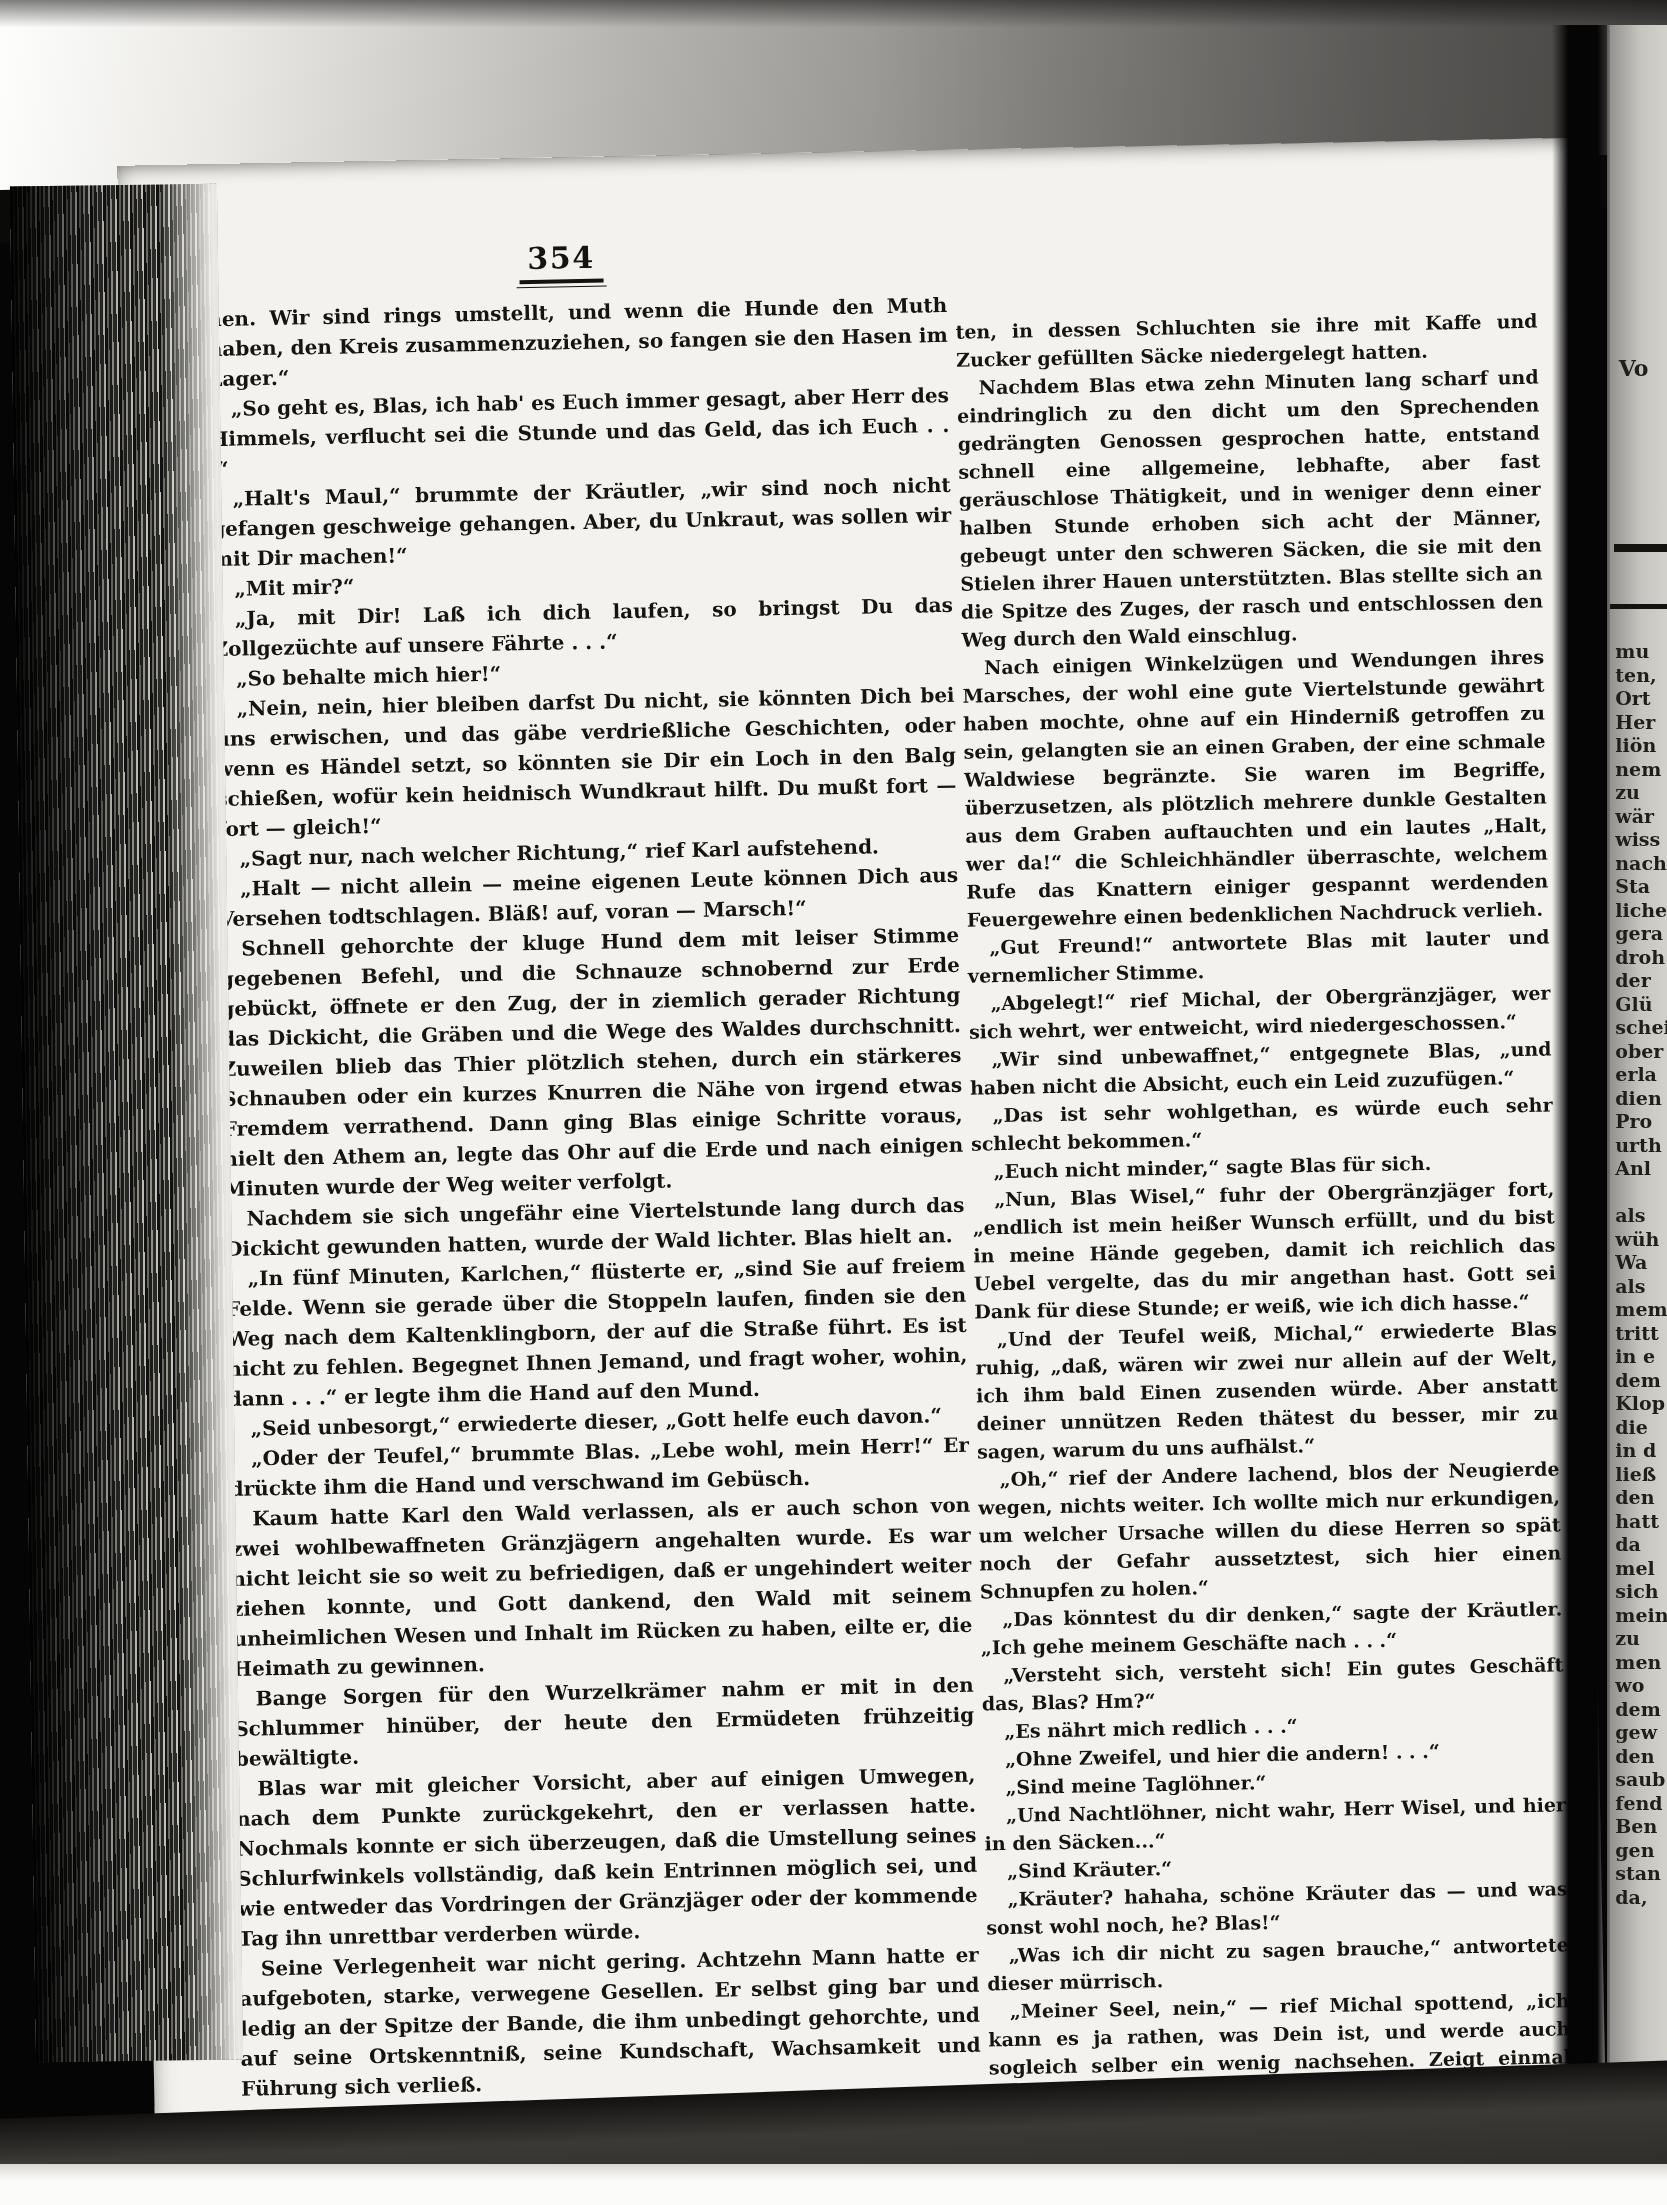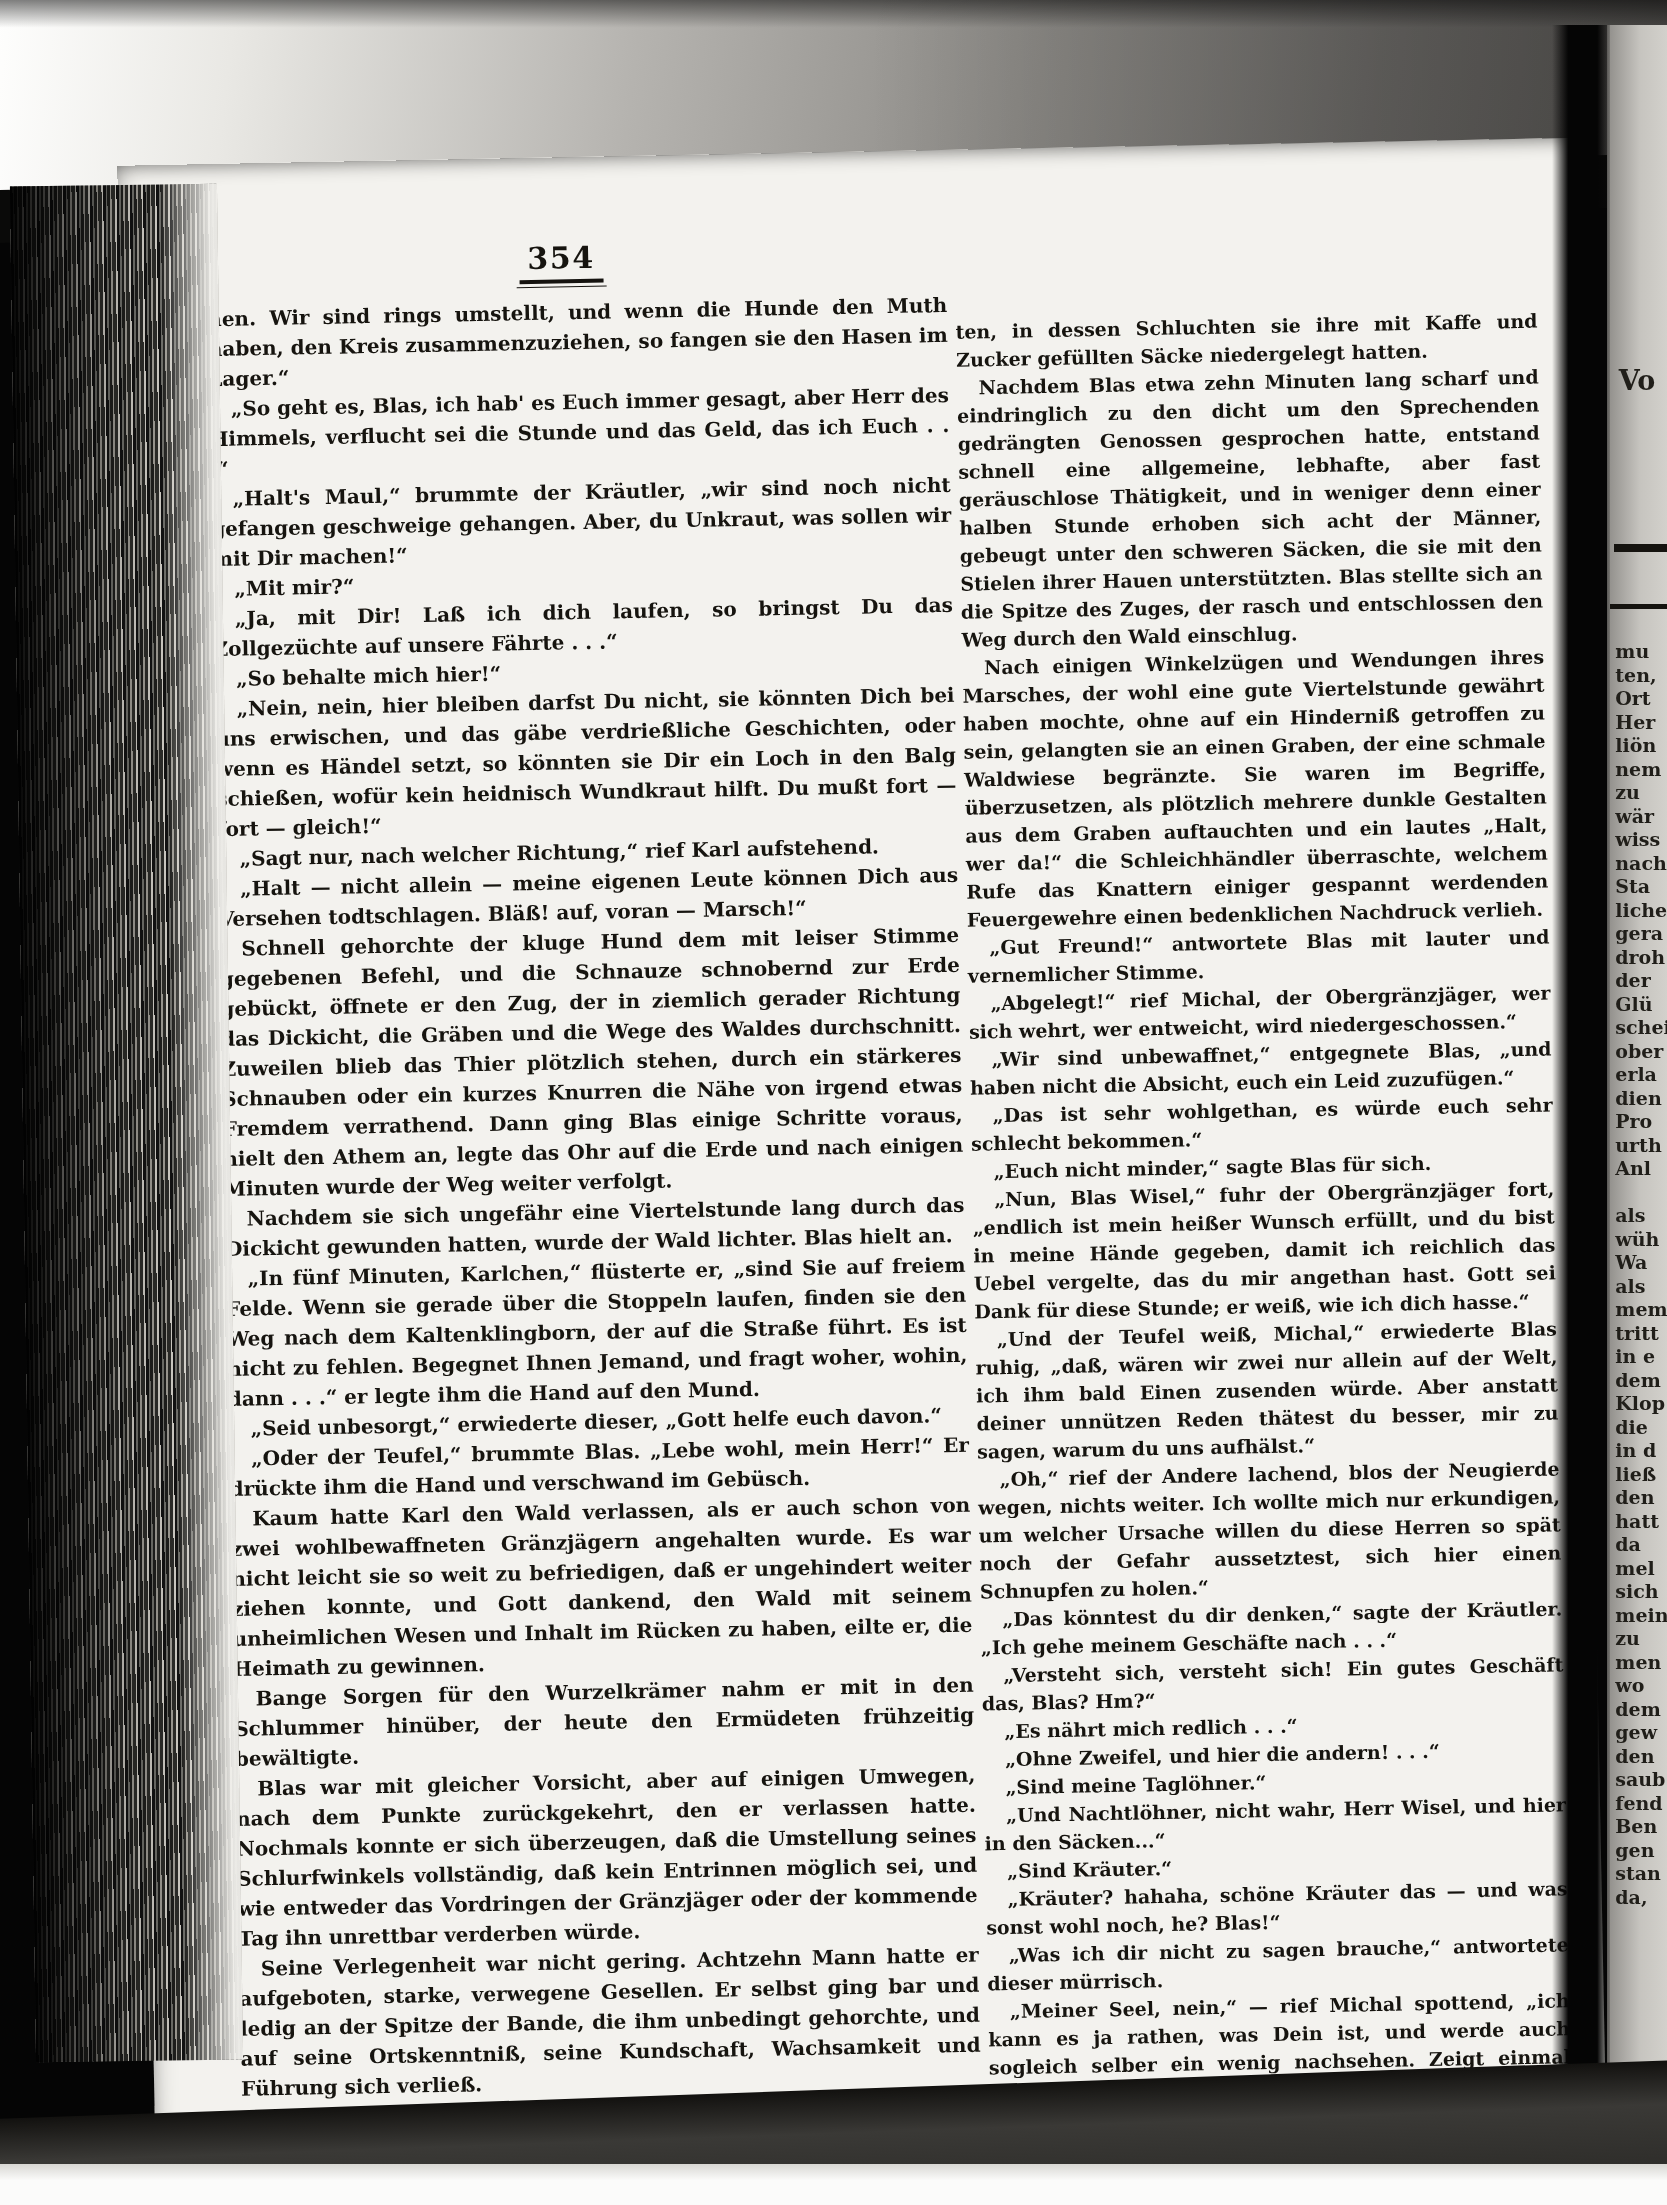--- a/index.html
+++ b/index.html
@@ -49,7 +49,7 @@
     background:linear-gradient(to right,rgba(5,5,5,0) 0%,#050505 28%,#050505 78%,rgba(5,5,5,0.2) 100%);}
   .neighbor{position:absolute;left:1607px;top:25px;width:60px;height:2151px;z-index:4;
     background:linear-gradient(to right,#8f8d89,#c6c4bf 55%,#d3d1cc);color:#201e19;overflow:hidden;}
-  .neighbor-heading{position:absolute;left:11.7px;top:340px;font-size:27px;font-weight:bold;}
+  .neighbor-heading{position:absolute;left:11.7px;top:330px;font-size:22px;font-weight:bold;}
   .neighbor-rule-1{position:absolute;left:6.7px;top:519px;width:58px;height:7.5px;background:#15130f;}
   .neighbor-rule-2{position:absolute;left:3.3px;top:579px;width:62px;height:5px;background:#15130f;}
   .fragments{position:absolute;left:8.3px;top:615px;width:55px;font-size:19px;font-weight:bold;line-height:23.5px;white-space:nowrap;}

